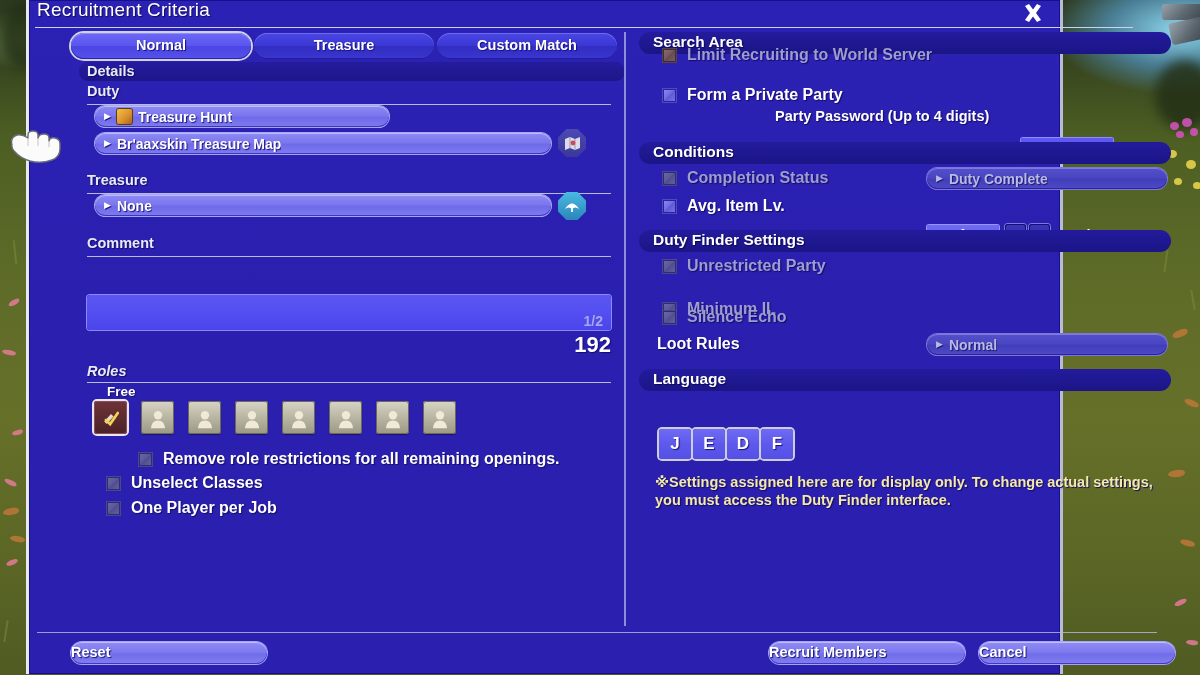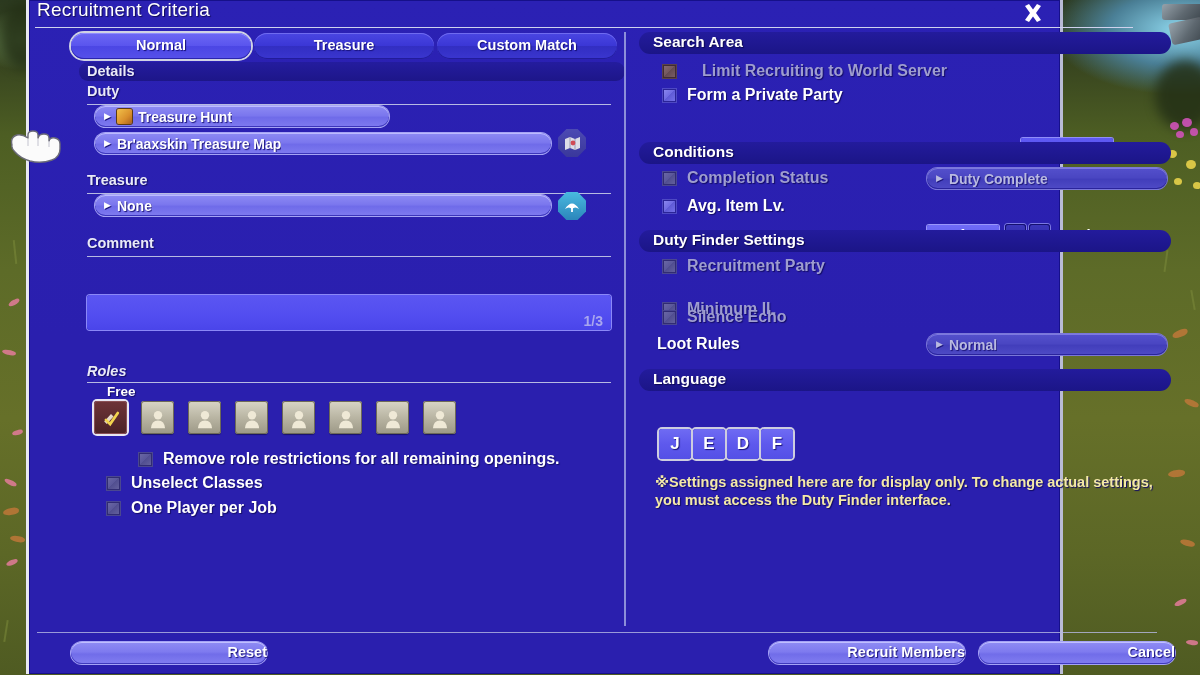--- a/index.html
+++ b/index.html
@@ -365,7 +365,7 @@
       <div class="sec-head" style="top:2px;"></div>
       <div class="sec-title" style="top:3px;">Search Area</div>
 
-      <div class="chk-row" style="left:24px;top:32px;gap:15px;">
+      <div class="chk-row" style="left:24px;top:16px;">
         <span class="chkbox dis"></span>
         <span class="chk-lbl dim">Limit Recruiting to World Server</span>
       </div>

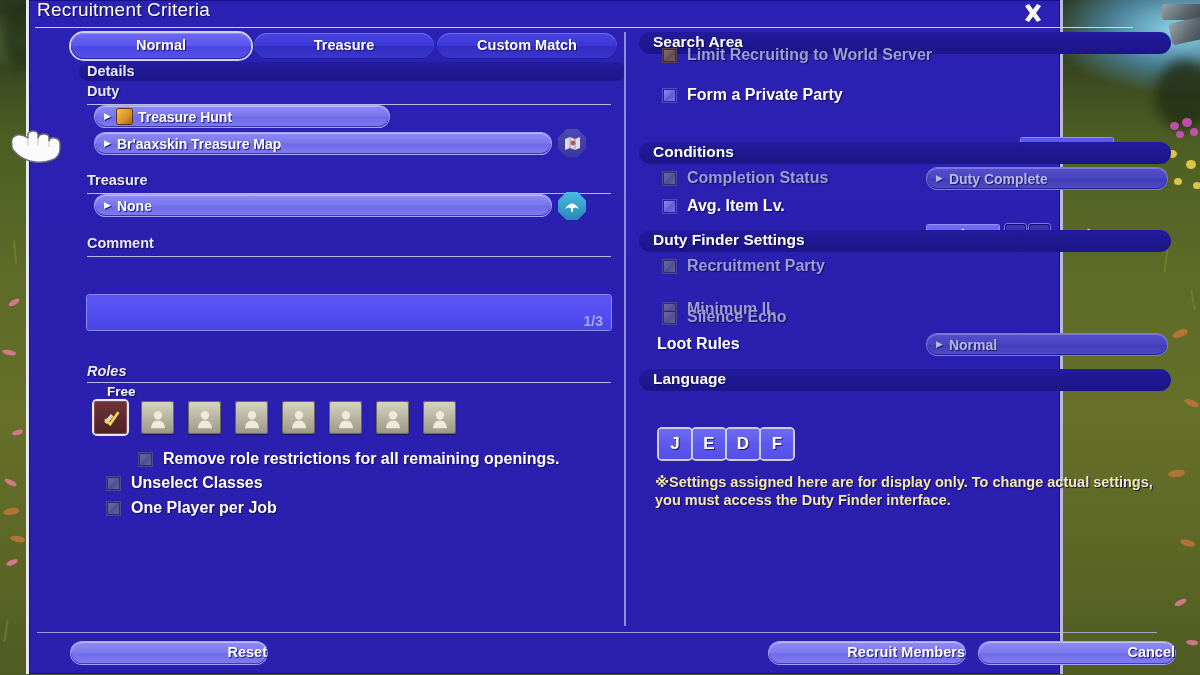--- a/index.html
+++ b/index.html
@@ -373,6 +373,7 @@
         <span class="chkbox"></span>
         <span class="chk-lbl">Form a Private Party</span>
       </div>
+      <div class="rlabel" style="left:136px;top:78px;font-size:14.5px;">Party Password (Up to 4 digits)</div>
       <div id="pw-field"></div>
 
       <div class="sec-head" style="top:112px;"></div>

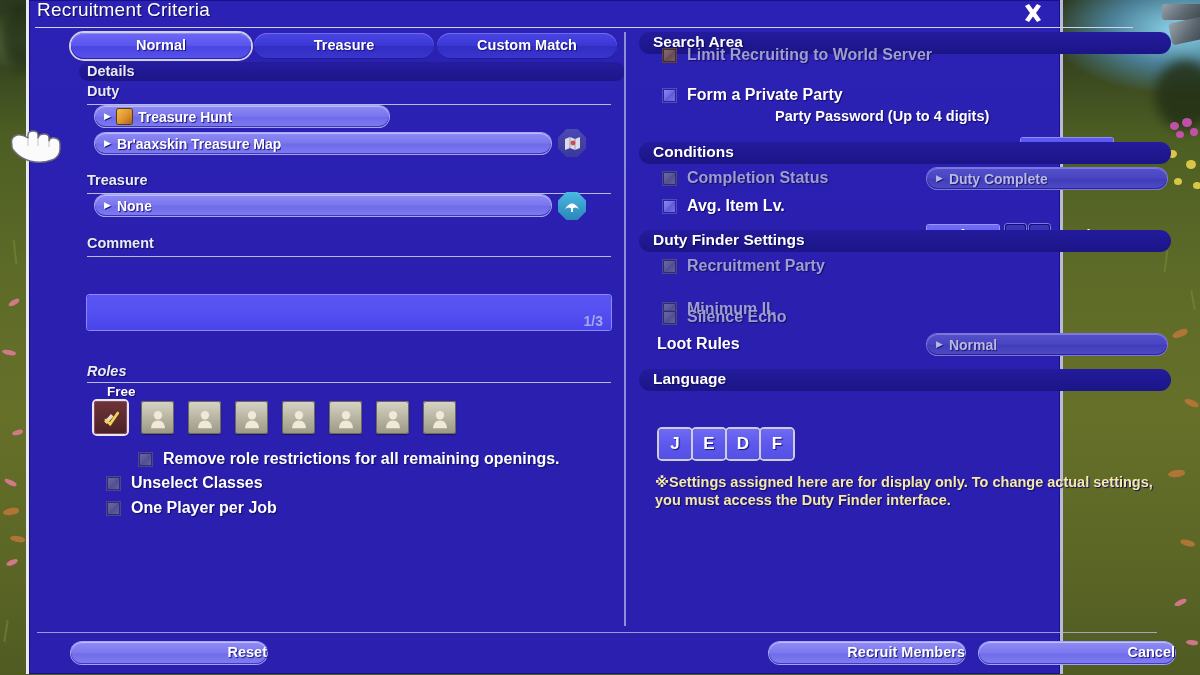--- a/index.html
+++ b/index.html
@@ -402,7 +402,7 @@
 
       <div class="chk-row" style="left:24px;top:227px;">
         <span class="chkbox dis2"></span>
-        <span class="chk-lbl dim">Recruitment Party</span>
+        <span class="chk-lbl dim">Unrestricted Party</span>
       </div>
       <div class="chk-row" style="left:24px;top:270px;">
         <span class="chkbox dis2"></span>

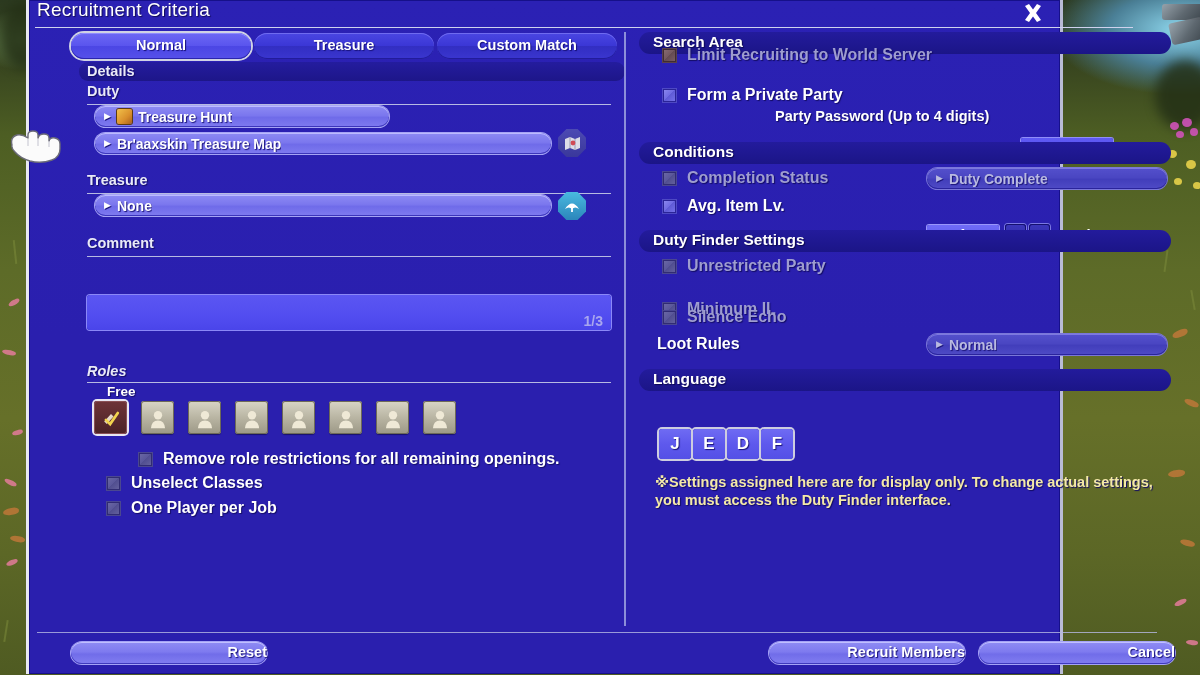--- a/index.html
+++ b/index.html
@@ -285,7 +285,7 @@
       <div class="grp-rule" style="left:50px;top:226px;width:524px;"></div>
 
       <div id="comment-box">
-        <span id="comment-page">1/3</span>
+        <span id="comment-page">1/2</span>
       </div>
 
       <div class="grp-label" style="left:50px;top:333px;font-style:italic;">Roles</div>

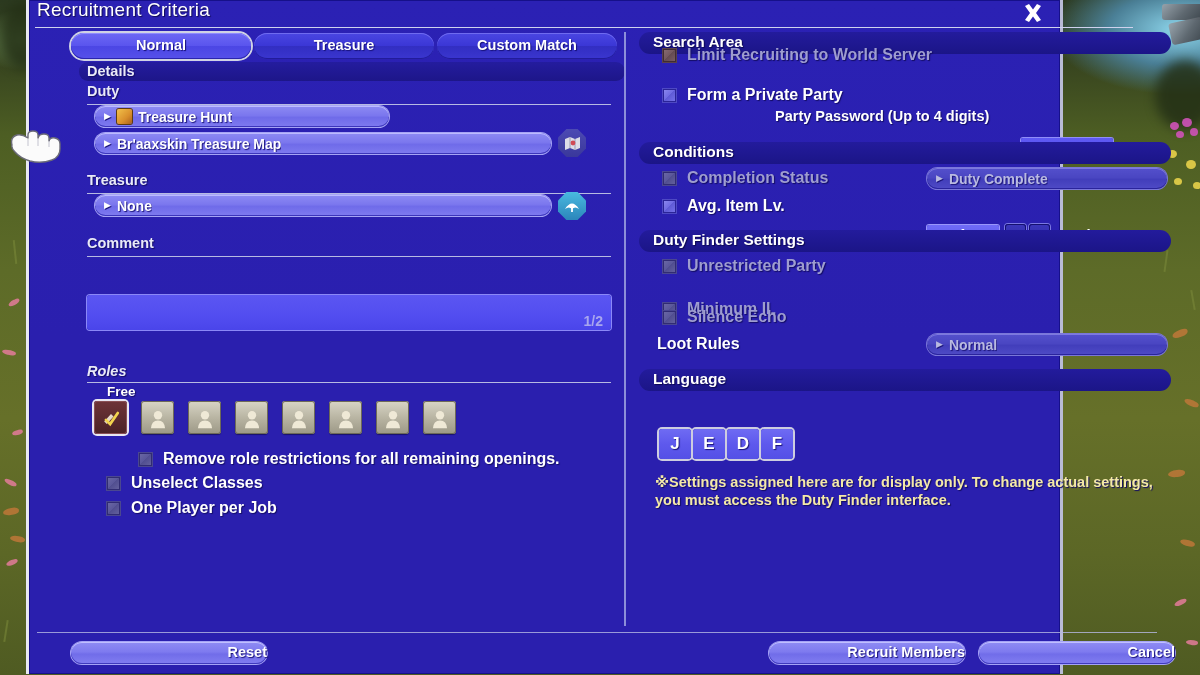--- a/index.html
+++ b/index.html
@@ -287,6 +287,7 @@
       <div id="comment-box">
         <span id="comment-page">1/2</span>
       </div>
+      <div id="comment-count">192</div>
 
       <div class="grp-label" style="left:50px;top:333px;font-style:italic;">Roles</div>
       <div class="grp-rule" style="left:50px;top:352px;width:524px;"></div>

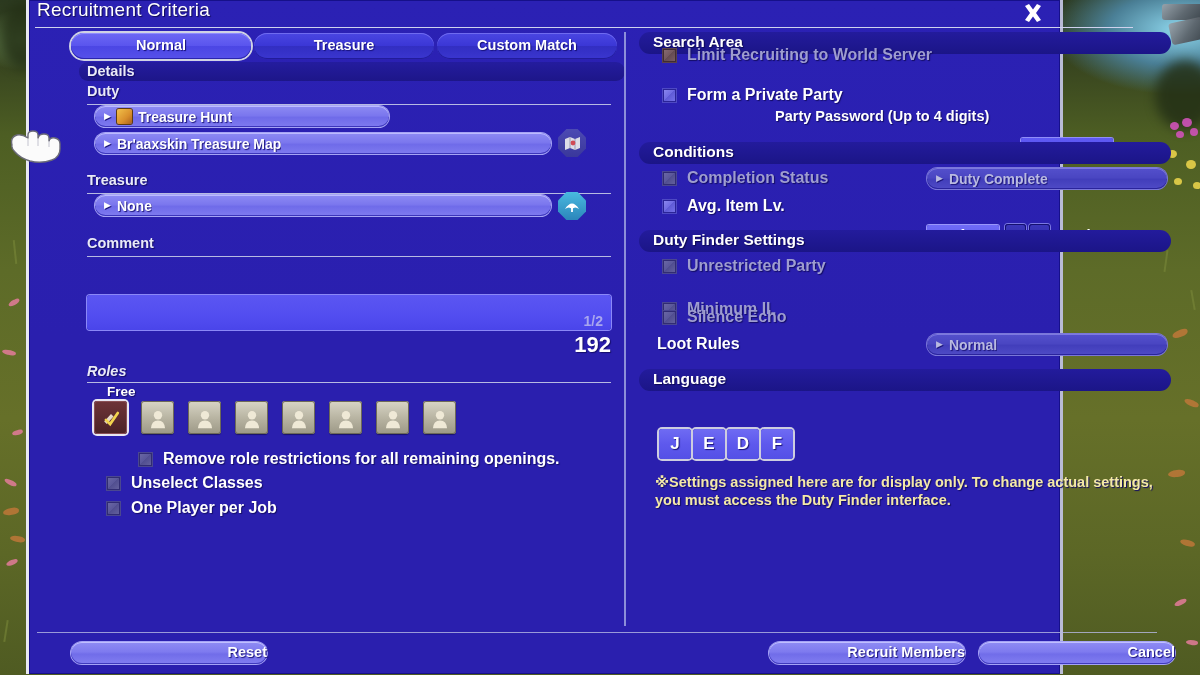--- a/index.html
+++ b/index.html
@@ -173,7 +173,7 @@
   #footer{position:absolute;left:0;bottom:6px;width:100%;height:36px;}
   #footer-rule{position:absolute;left:8px;top:0;width:1120px;height:1px;background:#b6b9e4;opacity:.8;}
   .fbtn{
-    position:absolute;top:10px;height:22px;border-radius:11px;text-align:right;line-height:21px;
+    position:absolute;top:10px;height:22px;border-radius:11px;text-align:left;line-height:21px;
     color:#ffffff;font-size:14.5px;font-weight:bold;cursor:pointer;
     background:linear-gradient(to bottom,#8f8cf4 0%,#7e7aef 45%,#716de9 55%,#817df1 100%);
     box-shadow:inset 0 1px 0 #c0bfff, inset 0 -1px 0 #3f3abd, 0 0 0 1px #a5a3f6;

